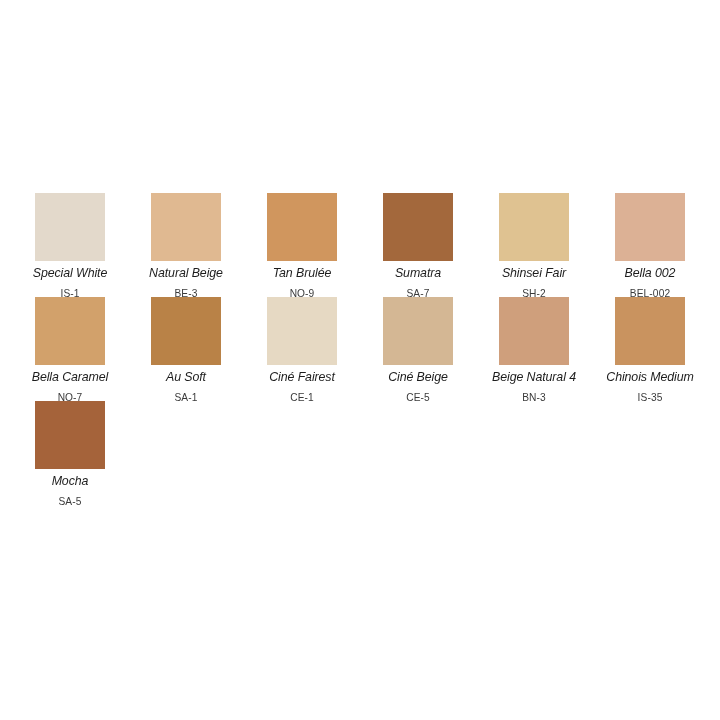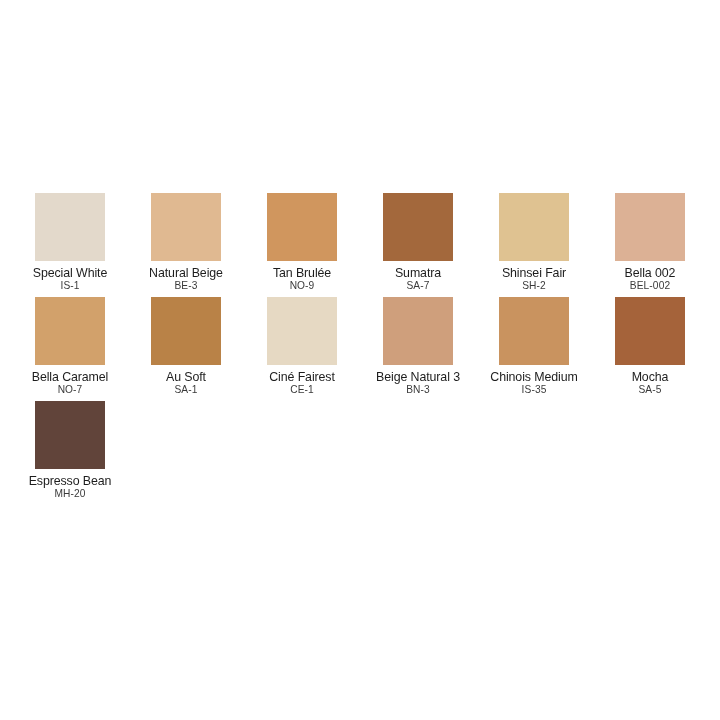--- a/index.html
+++ b/index.html
@@ -52,6 +52,7 @@
     text-align: center;
     white-space: nowrap;
     letter-spacing: -0.1px;
+    font-style: italic;
   }
   .chip-code {
     margin-top: 0;

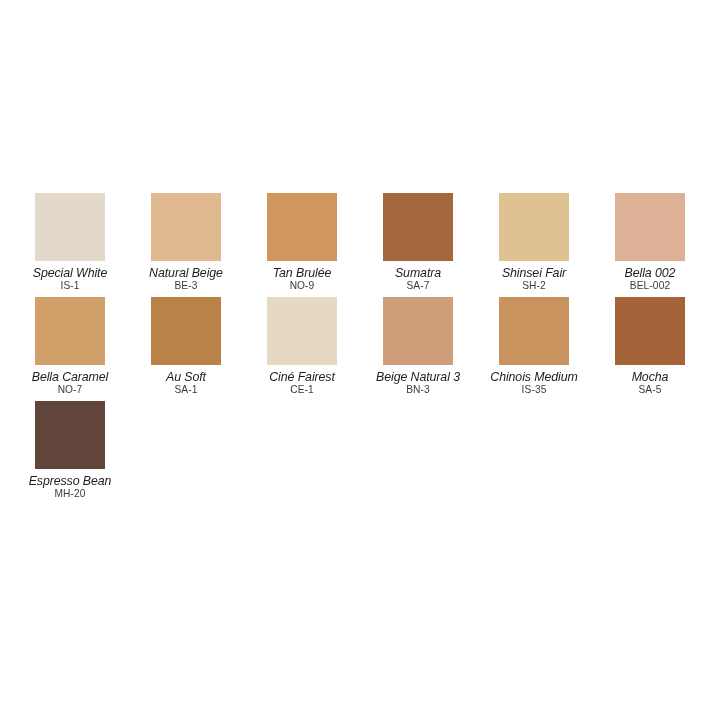--- a/index.html
+++ b/index.html
@@ -55,7 +55,7 @@
     font-style: italic;
   }
   .chip-code {
-    margin-top: 0;
+    margin-top: 8px;
     font-size: 10.2px;
     line-height: 12px;
     color: #3a3a3a;

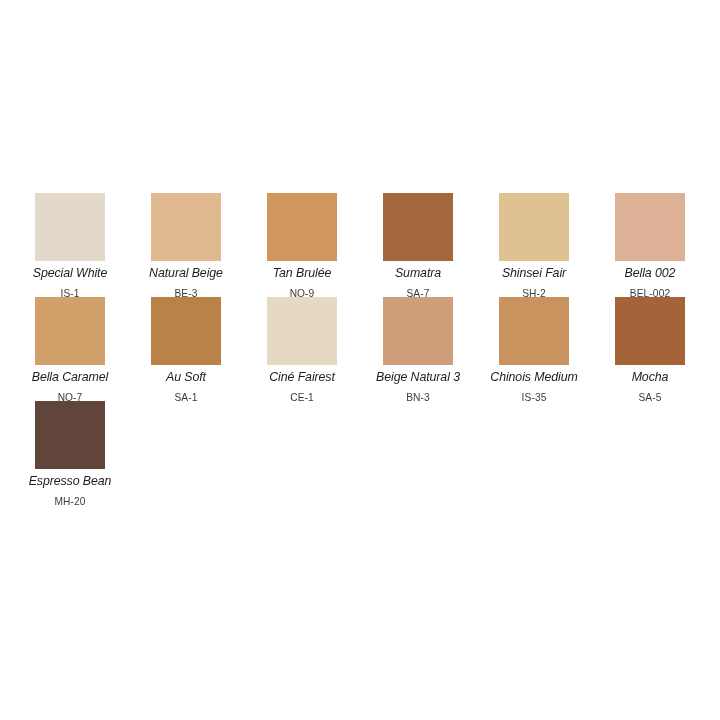--- a/index.html
+++ b/index.html
@@ -118,6 +118,11 @@
       <span class="chip-code">CE-1</span>
     </div>
     <div class="cell">
+      <span class="chip" style="background-color: rgb(212, 183, 148);"></span>
+      <span class="chip-name">Ciné Beige</span>
+      <span class="chip-code">CE-5</span>
+    </div>
+    <div class="cell">
       <span class="chip" style="background-color: rgb(207, 159, 124);"></span>
       <span class="chip-name">Beige Natural 3</span>
       <span class="chip-code">BN-3</span>

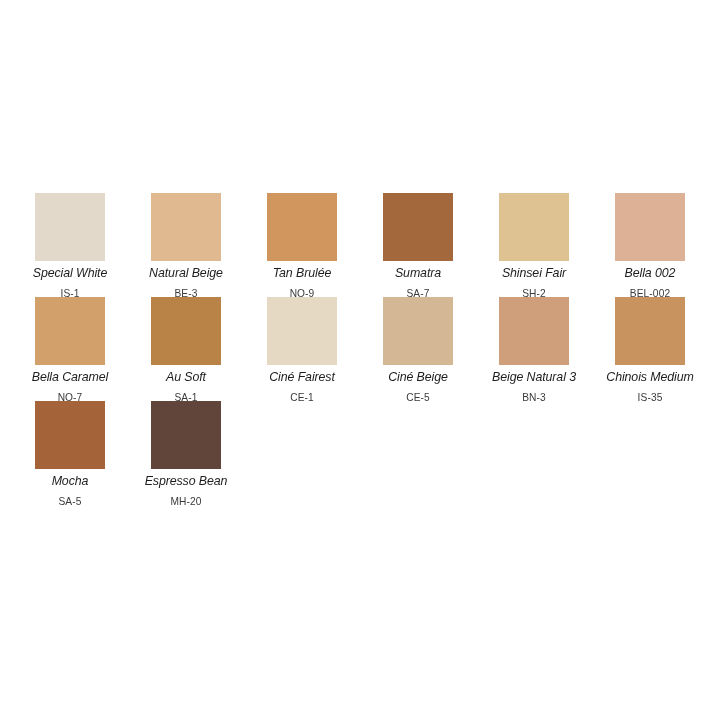--- a/index.html
+++ b/index.html
@@ -124,7 +124,7 @@
     </div>
     <div class="cell">
       <span class="chip" style="background-color: rgb(207, 159, 124);"></span>
-      <span class="chip-name">Beige Natural 3</span>
+      <span class="chip-name">Beige Natural 4</span>
       <span class="chip-code">BN-3</span>
     </div>
     <div class="cell">

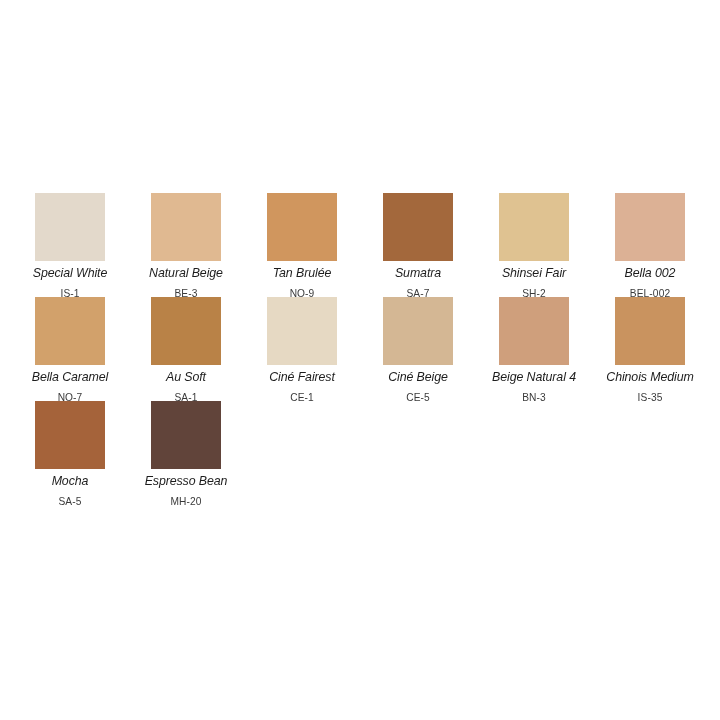--- a/index.html
+++ b/index.html
@@ -137,11 +137,6 @@
       <span class="chip-name">Mocha</span>
       <span class="chip-code">SA-5</span>
     </div>
-    <div class="cell">
-      <span class="chip" style="background-color: rgb(97, 68, 58);"></span>
-      <span class="chip-name">Espresso Bean</span>
-      <span class="chip-code">MH-20</span>
-    </div>
 
   </div>
 </div>

